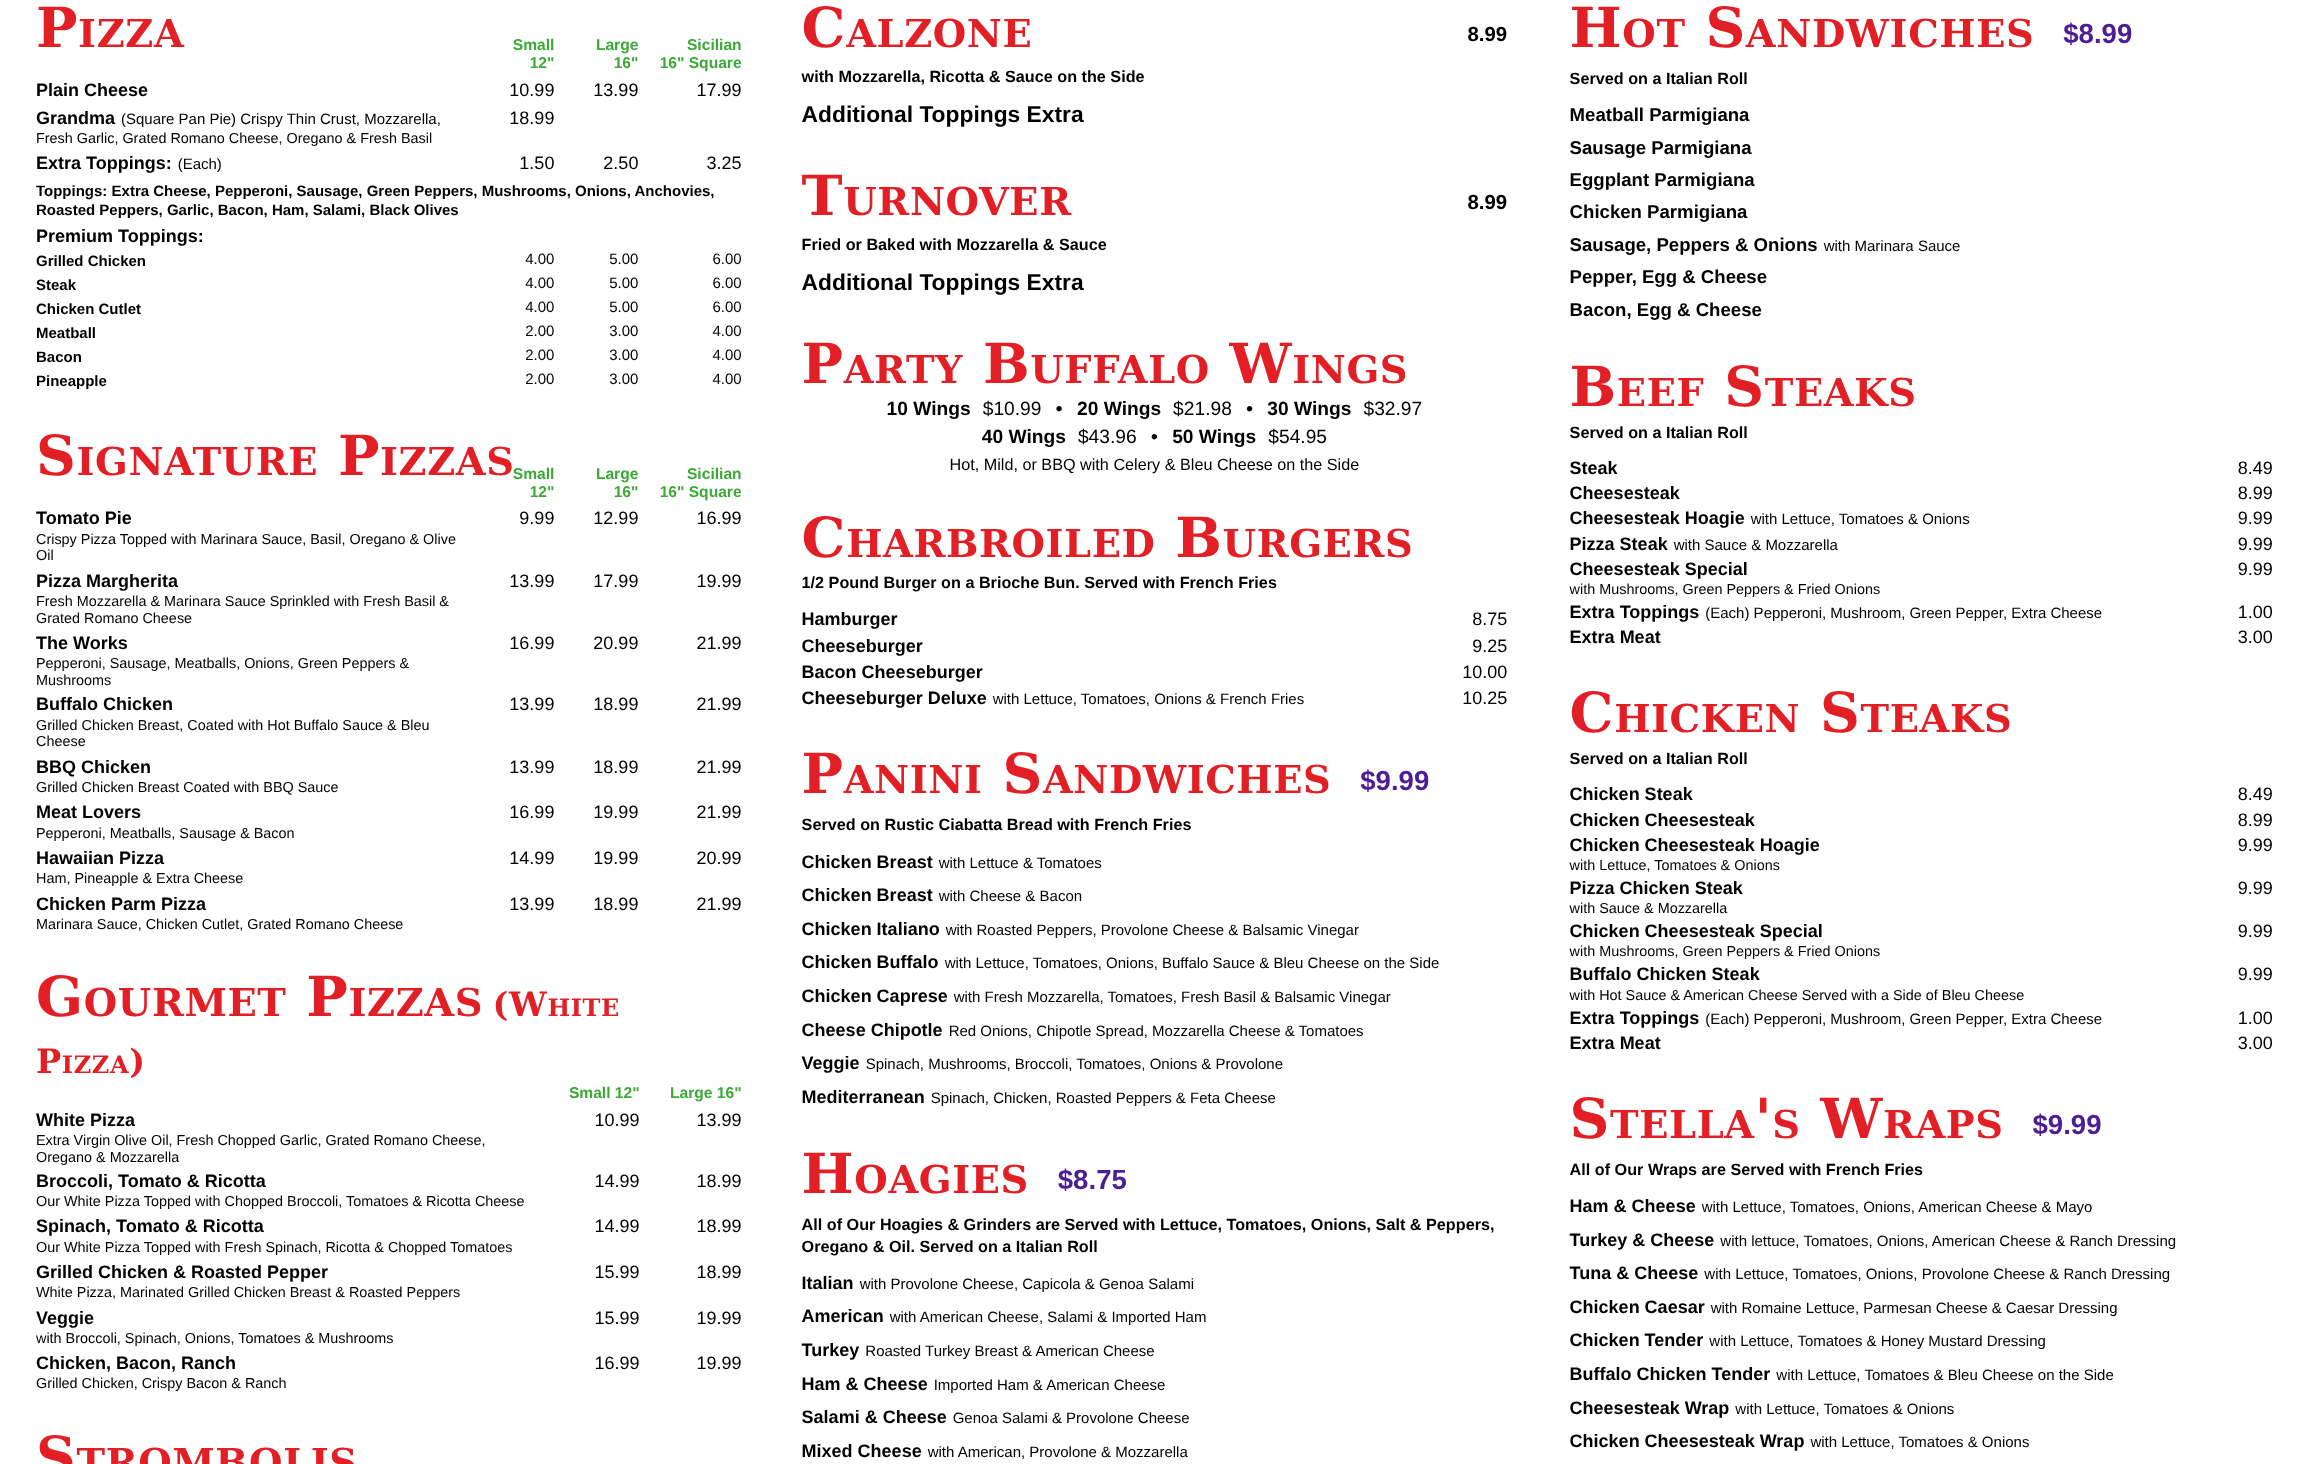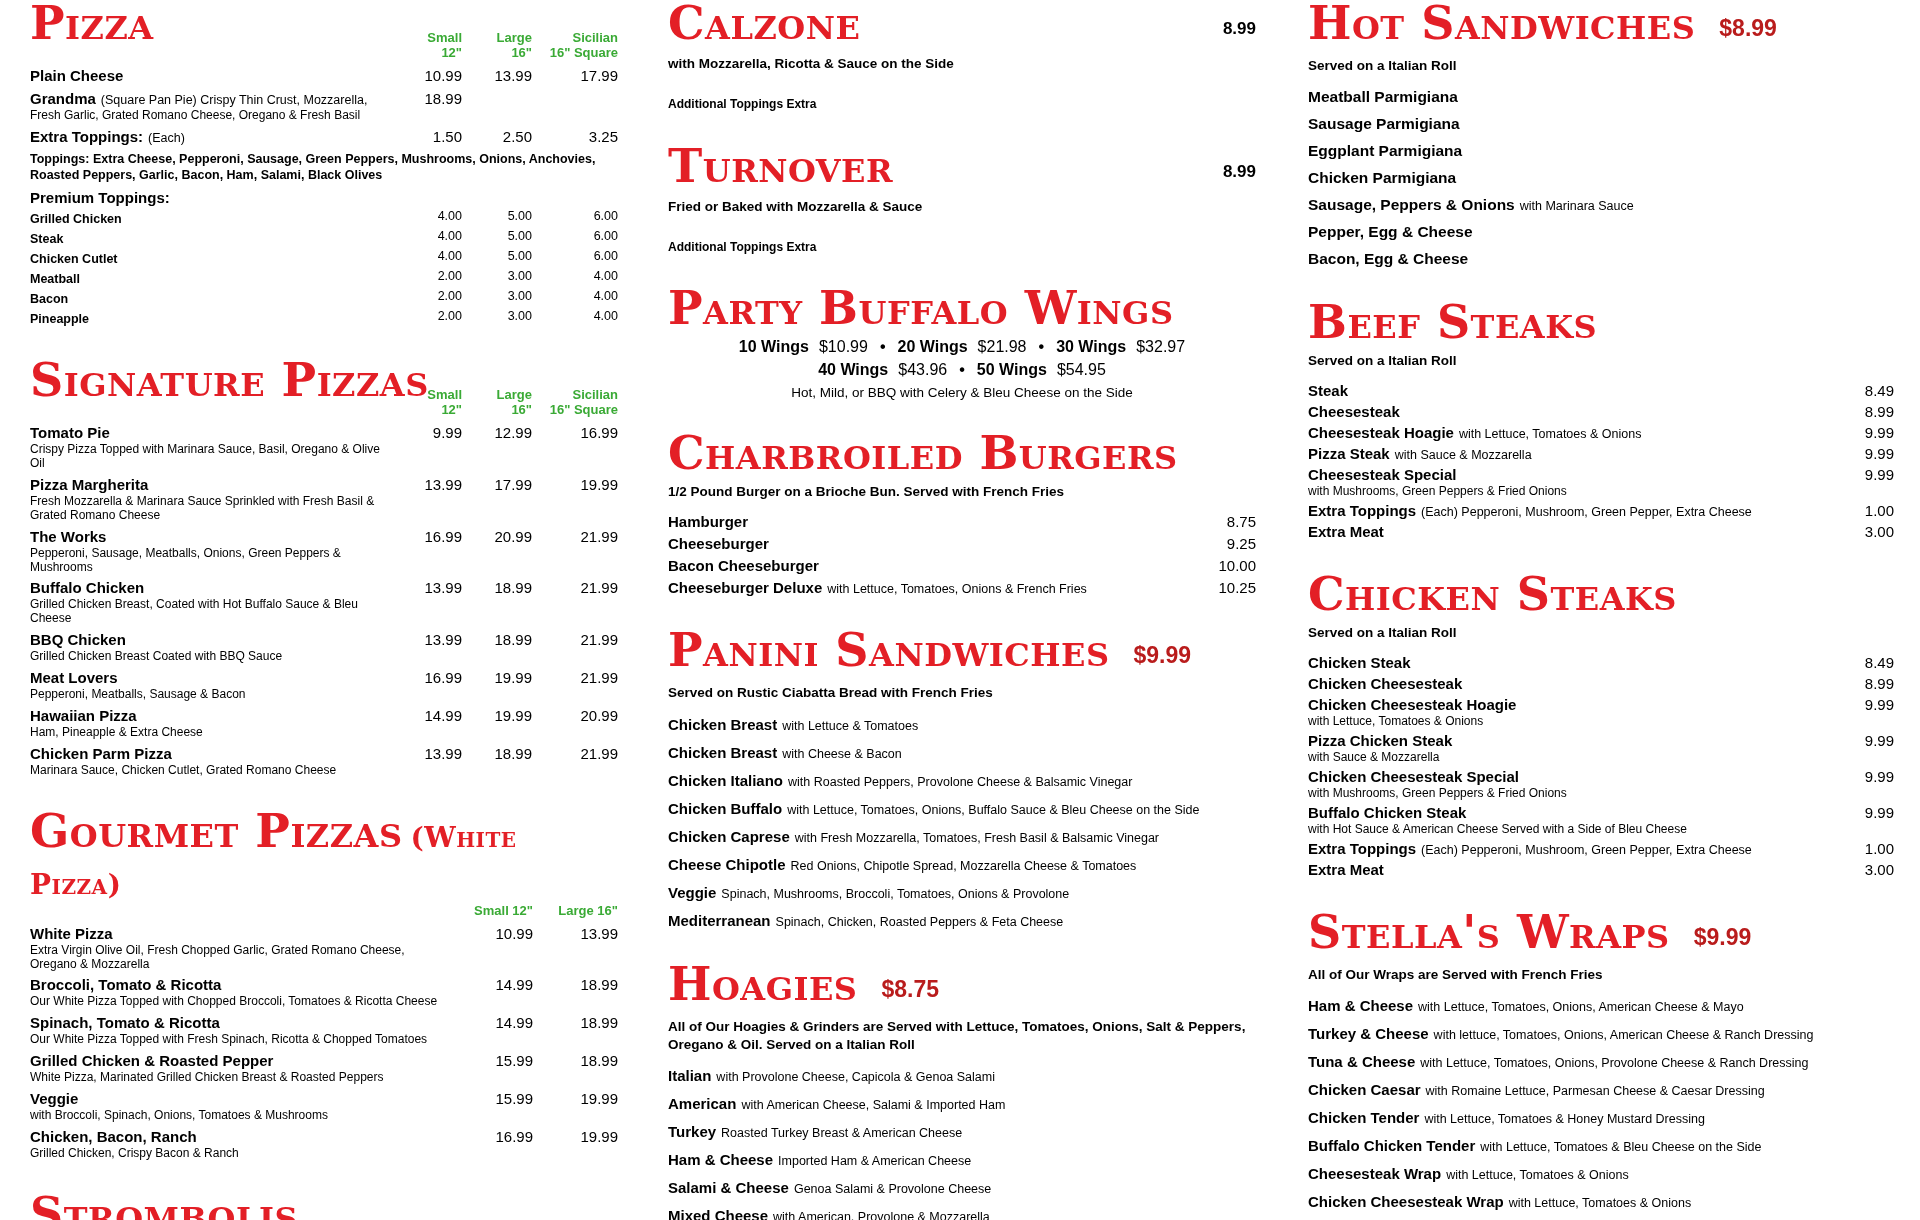--- a/index.html
+++ b/index.html
@@ -18,7 +18,7 @@
   .sec-title-sub { font-size:28px; margin-left:8px; }
   .title-row { display:flex; align-items:baseline; gap:24px; }
   .title-row.between { justify-content:space-between; align-items:flex-end; }
-  .title-price { font-weight:bold; font-size:23px; color:#b91c1c; position:relative; top:-3px; }
+  .title-price { font-weight:bold; font-size:23px; color:#4c1d95; position:relative; top:-3px; }
   .right-price { font-weight:bold; font-size:17px; padding-bottom:14px; }
   .subtitle { font-weight:bold; font-size:13.5px; line-height:1.35; margin:4px 0 12px; }
   .subtitle.tight { margin:2px 0 4px; }

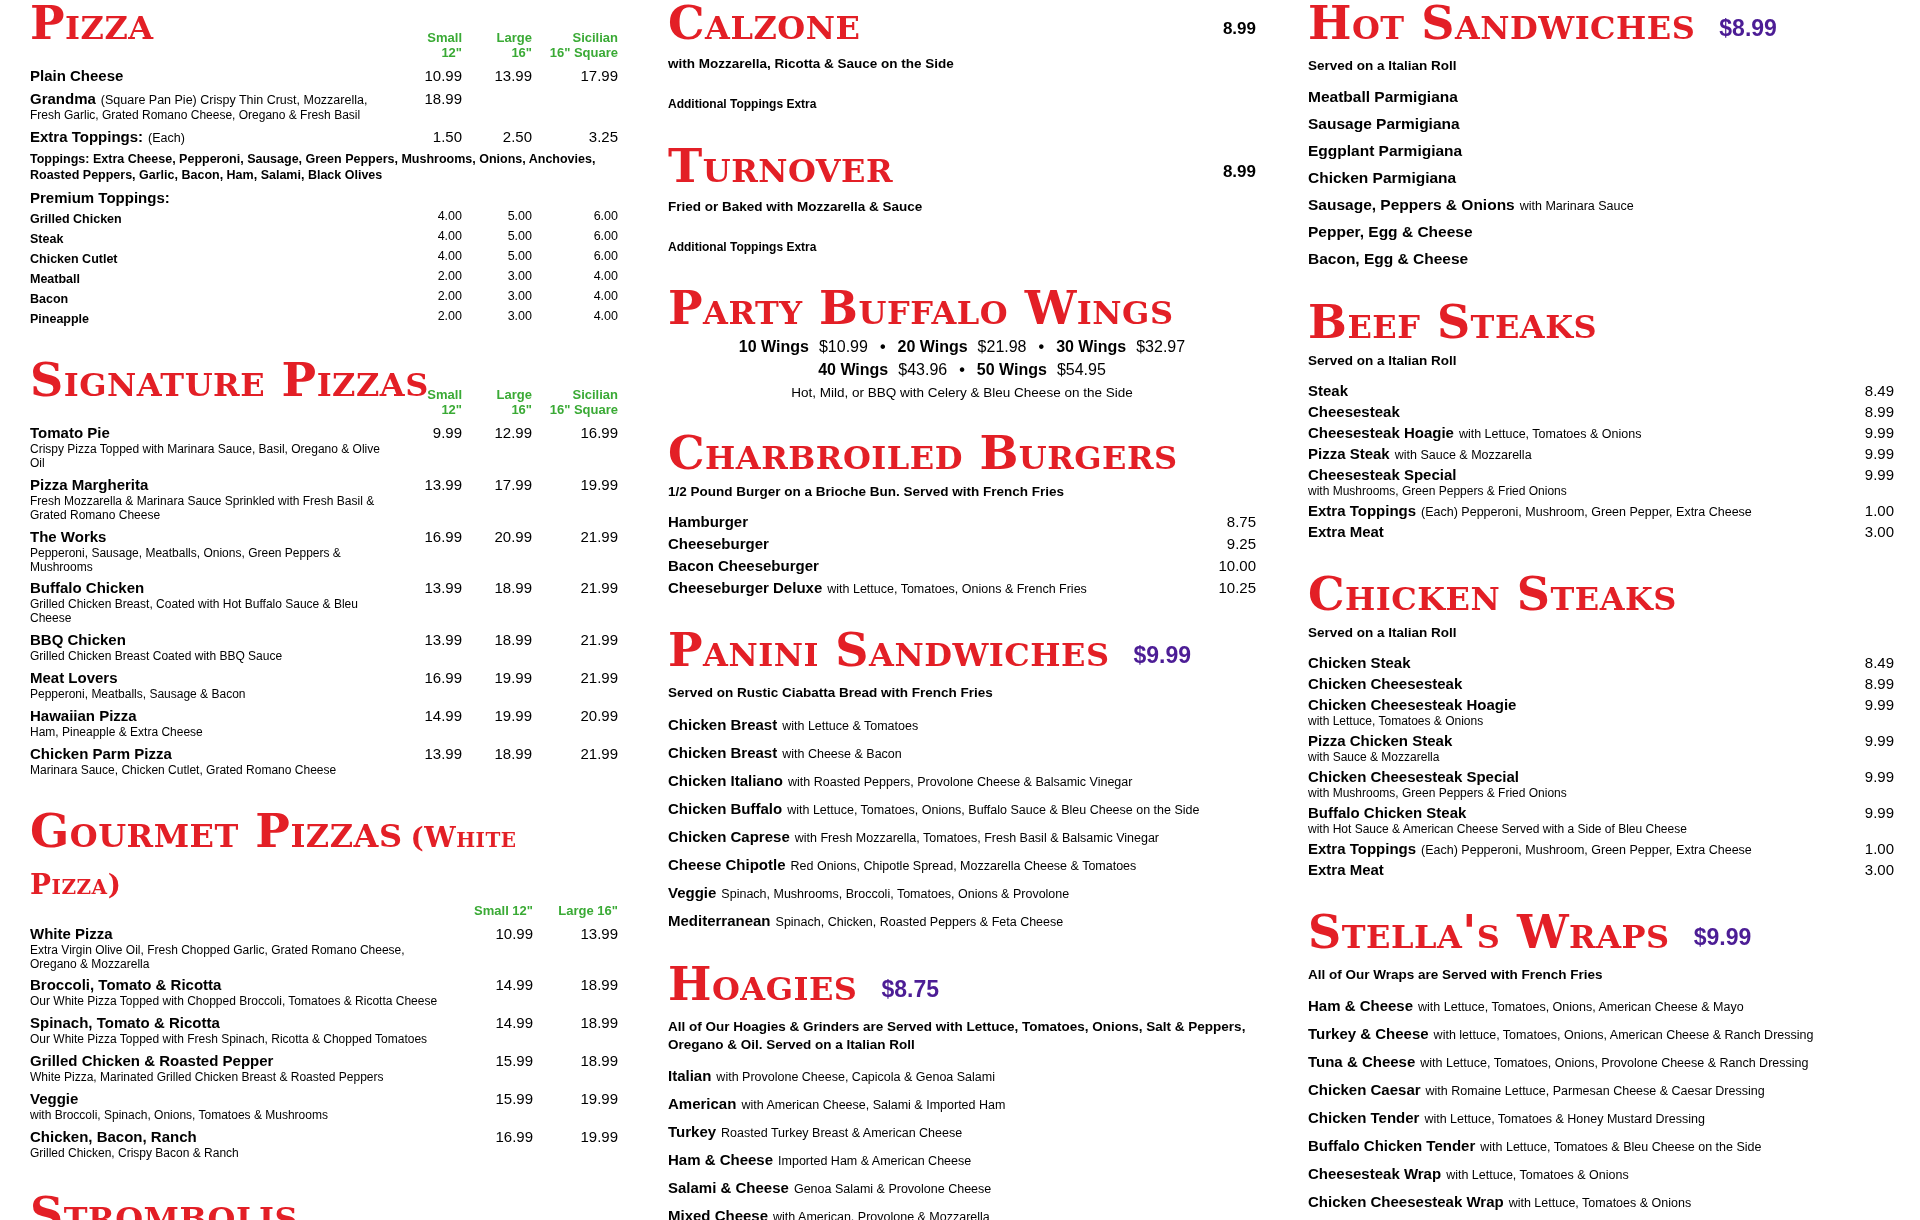--- a/index.html
+++ b/index.html
@@ -23,7 +23,7 @@
   .subtitle { font-weight:bold; font-size:13.5px; line-height:1.35; margin:4px 0 12px; }
   .subtitle.tight { margin:2px 0 4px; }
   .note-bold { font-weight:bold; font-size:12.5px; line-height:1.3; margin:4px 0; }
-  .note-bold.mt { margin-top:24px; font-size:12px; }
+  .note-bold.mt { margin-top:12px; font-size:19px; }
 
   .grid3 { display:grid; grid-template-columns:1fr 70px 70px 86px; }
   .grid2 { display:grid; grid-template-columns:1fr 85px 85px; }

